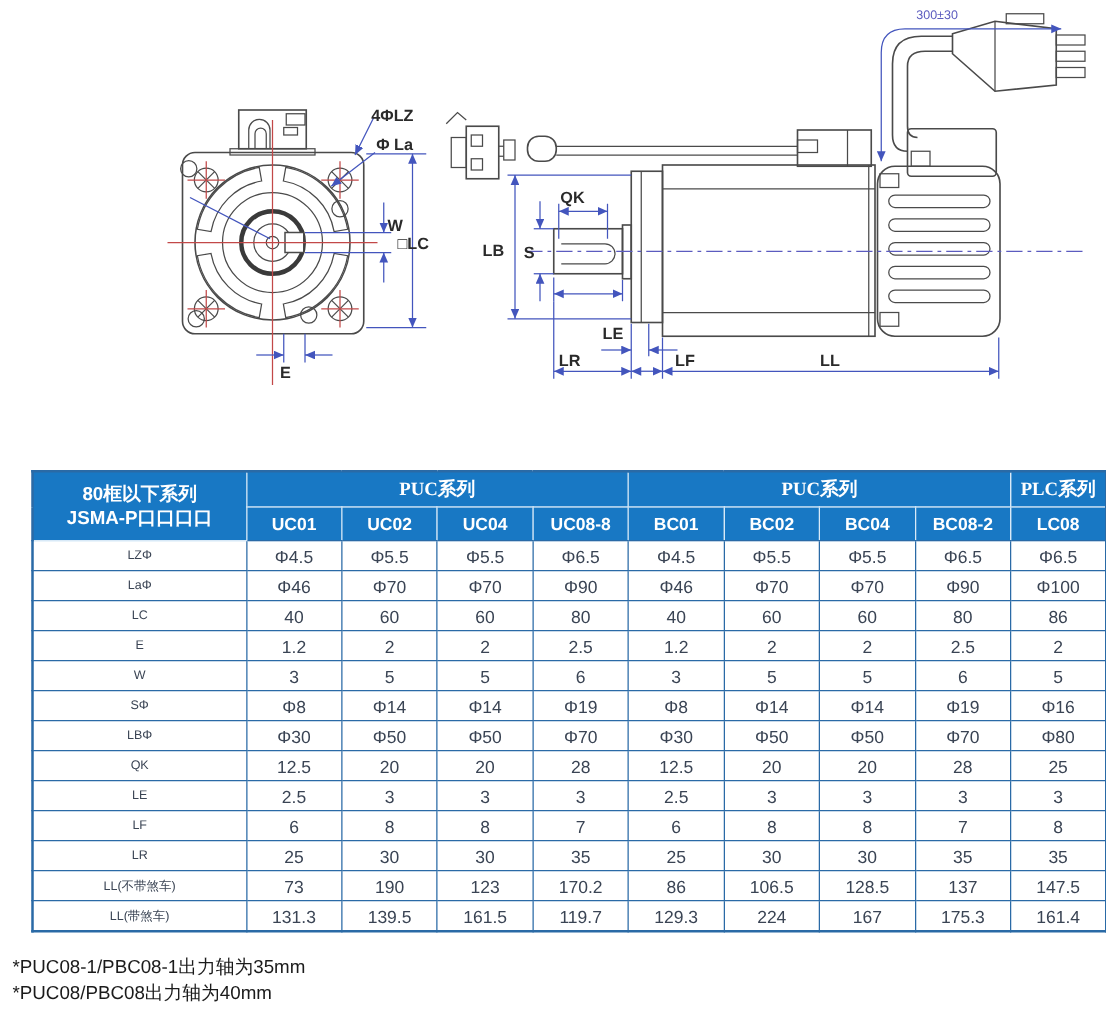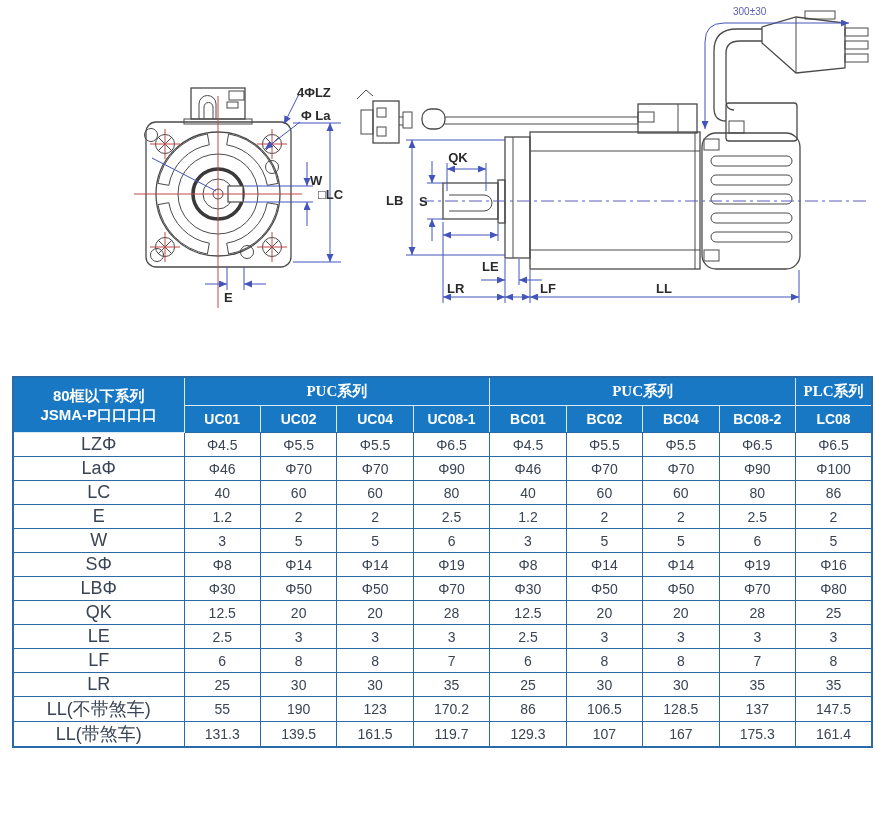--- a/index.html
+++ b/index.html
@@ -14,7 +14,7 @@
   svg .cl{stroke:#5b5bbf;fill:none;stroke-width:1;stroke-dasharray:13 4 3 4;}
   svg text.lbl{font:bold 13px "Liberation Sans",sans-serif;fill:#2a2a2a;}
   svg text.dimtxt{font:10px "Liberation Sans",sans-serif;fill:#5b5bbf;}
-  table.spec{position:absolute;left:12px;top:376px;width:861px;border-collapse:collapse;
+  table.spec{position:absolute;left:25px;top:376px;width:861px;border-collapse:collapse;
     table-layout:fixed;border:2px solid #2a6aa6;}
   table.spec th,table.spec td{padding:0;text-align:center;vertical-align:middle;}
   table.spec thead th{background:#1878c4;color:#ffffff;border:1px solid #d8e9f7;font-weight:bold;}

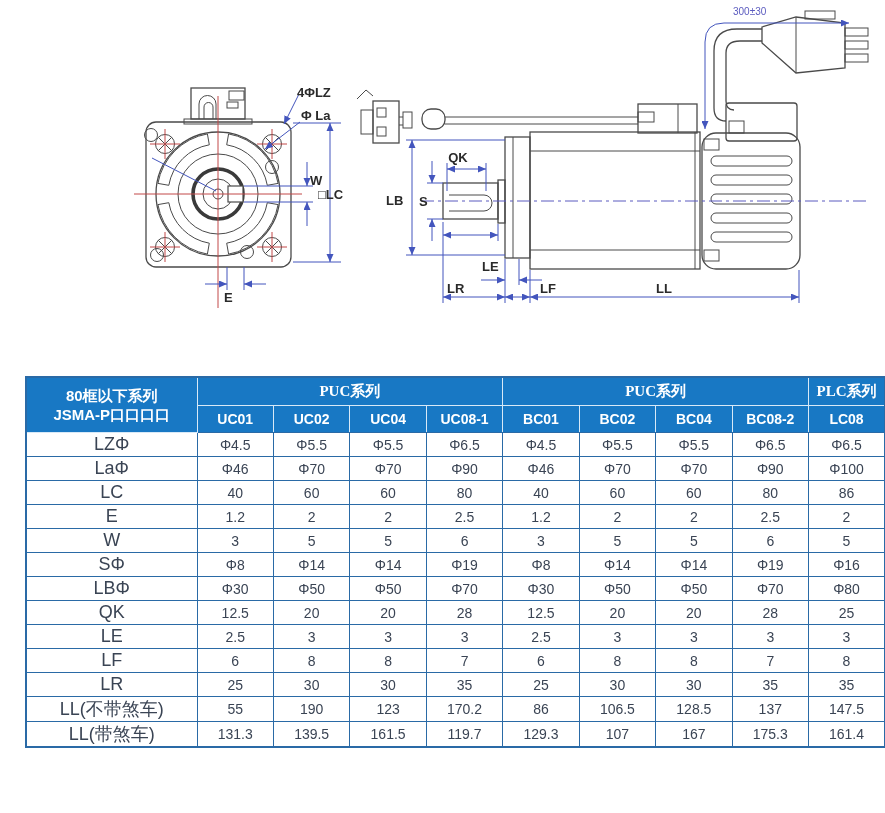--- a/index.html
+++ b/index.html
@@ -237,7 +237,7 @@
           <th class="mdl">UC01</th>
           <th class="mdl">UC02</th>
           <th class="mdl">UC04</th>
-          <th class="mdl">UC08-1</th>
+          <th class="mdl">UC08-8</th>
           <th class="mdl">BC01</th>
           <th class="mdl">BC02</th>
           <th class="mdl">BC04</th>

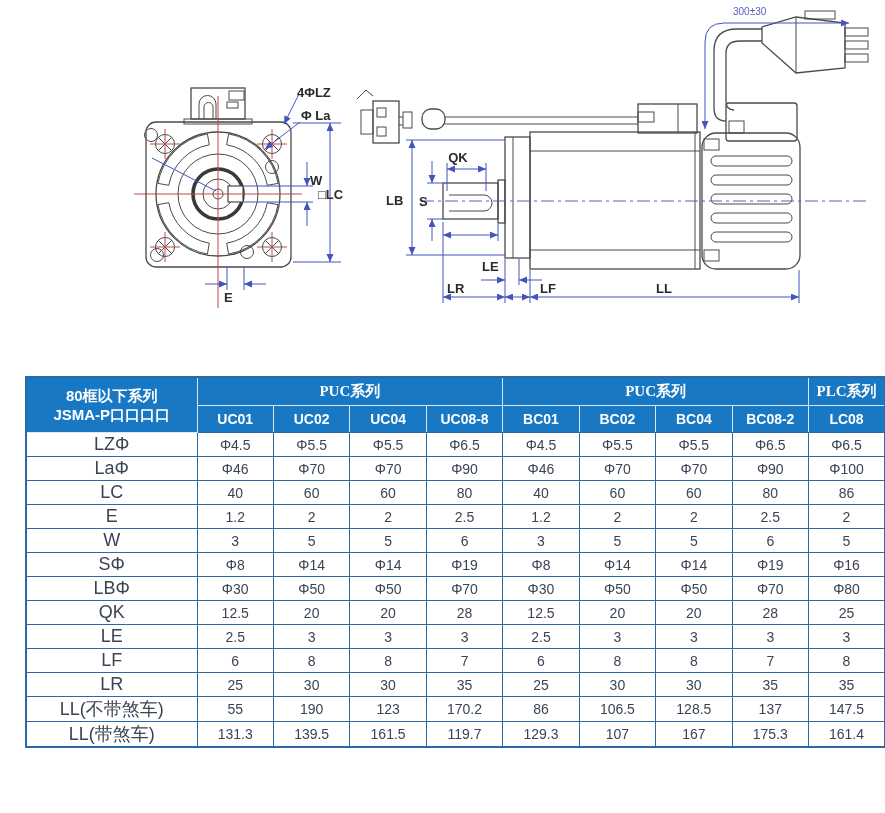--- a/index.html
+++ b/index.html
@@ -22,7 +22,7 @@
   table.spec thead th.mdl{font-size:14px;height:26px;border-bottom:1px solid #2a6aa6;}
   table.spec thead th.first-col{font-size:15px;line-height:1.3;}
   table.spec tbody td{border:1px solid #2a6aa6;font-size:14px;color:#3a4454;height:23px;background:#fff;}
-  table.spec tbody td.rowlab{font-size:18px;}
+  table.spec tbody td.rowlab{font-size:10px;}
   .footnotes{position:absolute;left:10px;top:763px;font-size:15px;line-height:21px;color:#1b1b1b;}
 </style>
 </head>

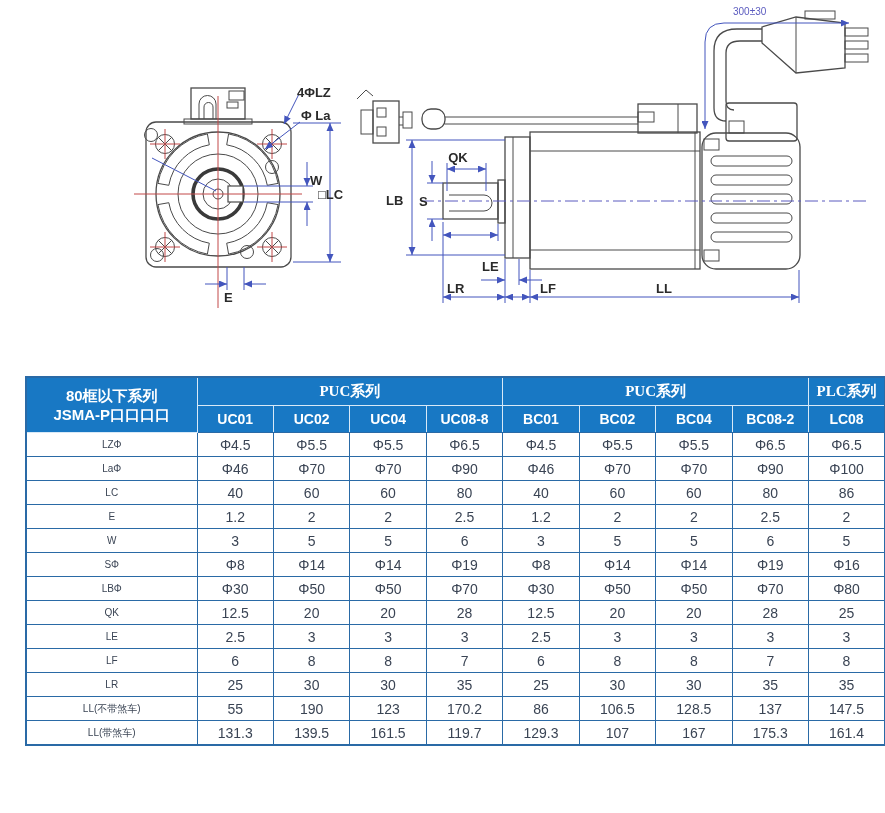--- a/index.html
+++ b/index.html
@@ -380,7 +380,7 @@
         </tr>
         <tr>
           <td class="rowlab">LL(不带煞车)</td>
-          <td>55</td>
+          <td>73</td>
           <td>190</td>
           <td>123</td>
           <td>170.2</td>

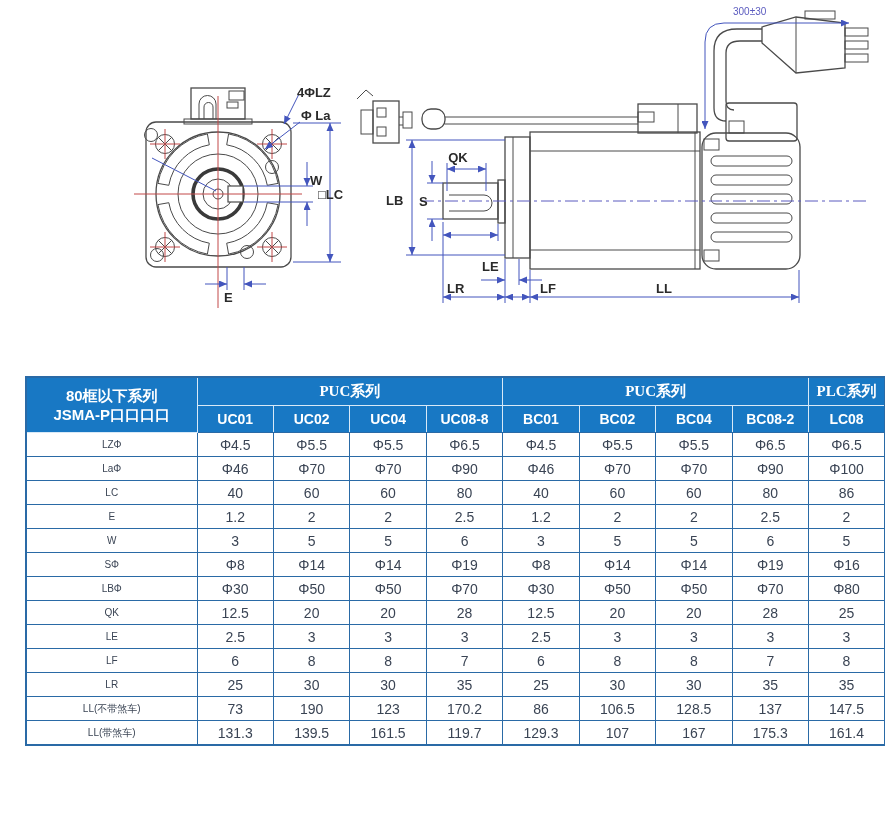--- a/index.html
+++ b/index.html
@@ -397,7 +397,7 @@
           <td>161.5</td>
           <td>119.7</td>
           <td>129.3</td>
-          <td>107</td>
+          <td>224</td>
           <td>167</td>
           <td>175.3</td>
           <td>161.4</td>

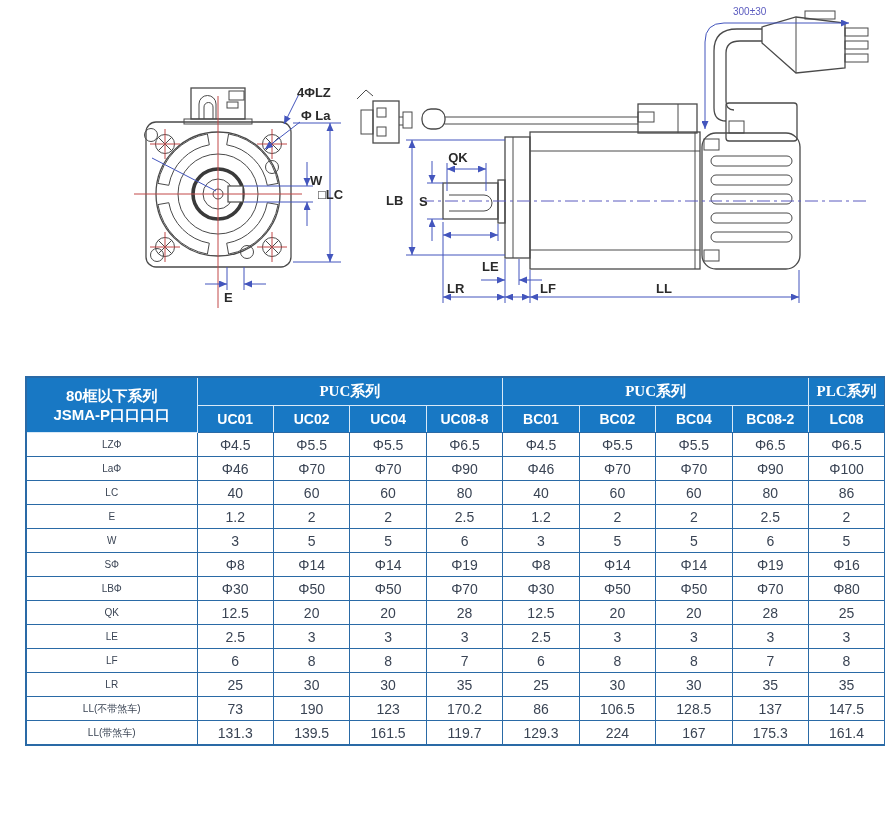--- a/index.html
+++ b/index.html
@@ -405,6 +405,10 @@
       </tbody>
   </table>
 
+  <div class="footnotes">
+    <div>*PUC08-1/PBC08-1出力轴为35mm</div>
+    <div>*PUC08/PBC08出力轴为40mm</div>
+  </div>
 </div>
 
 </body></html>

